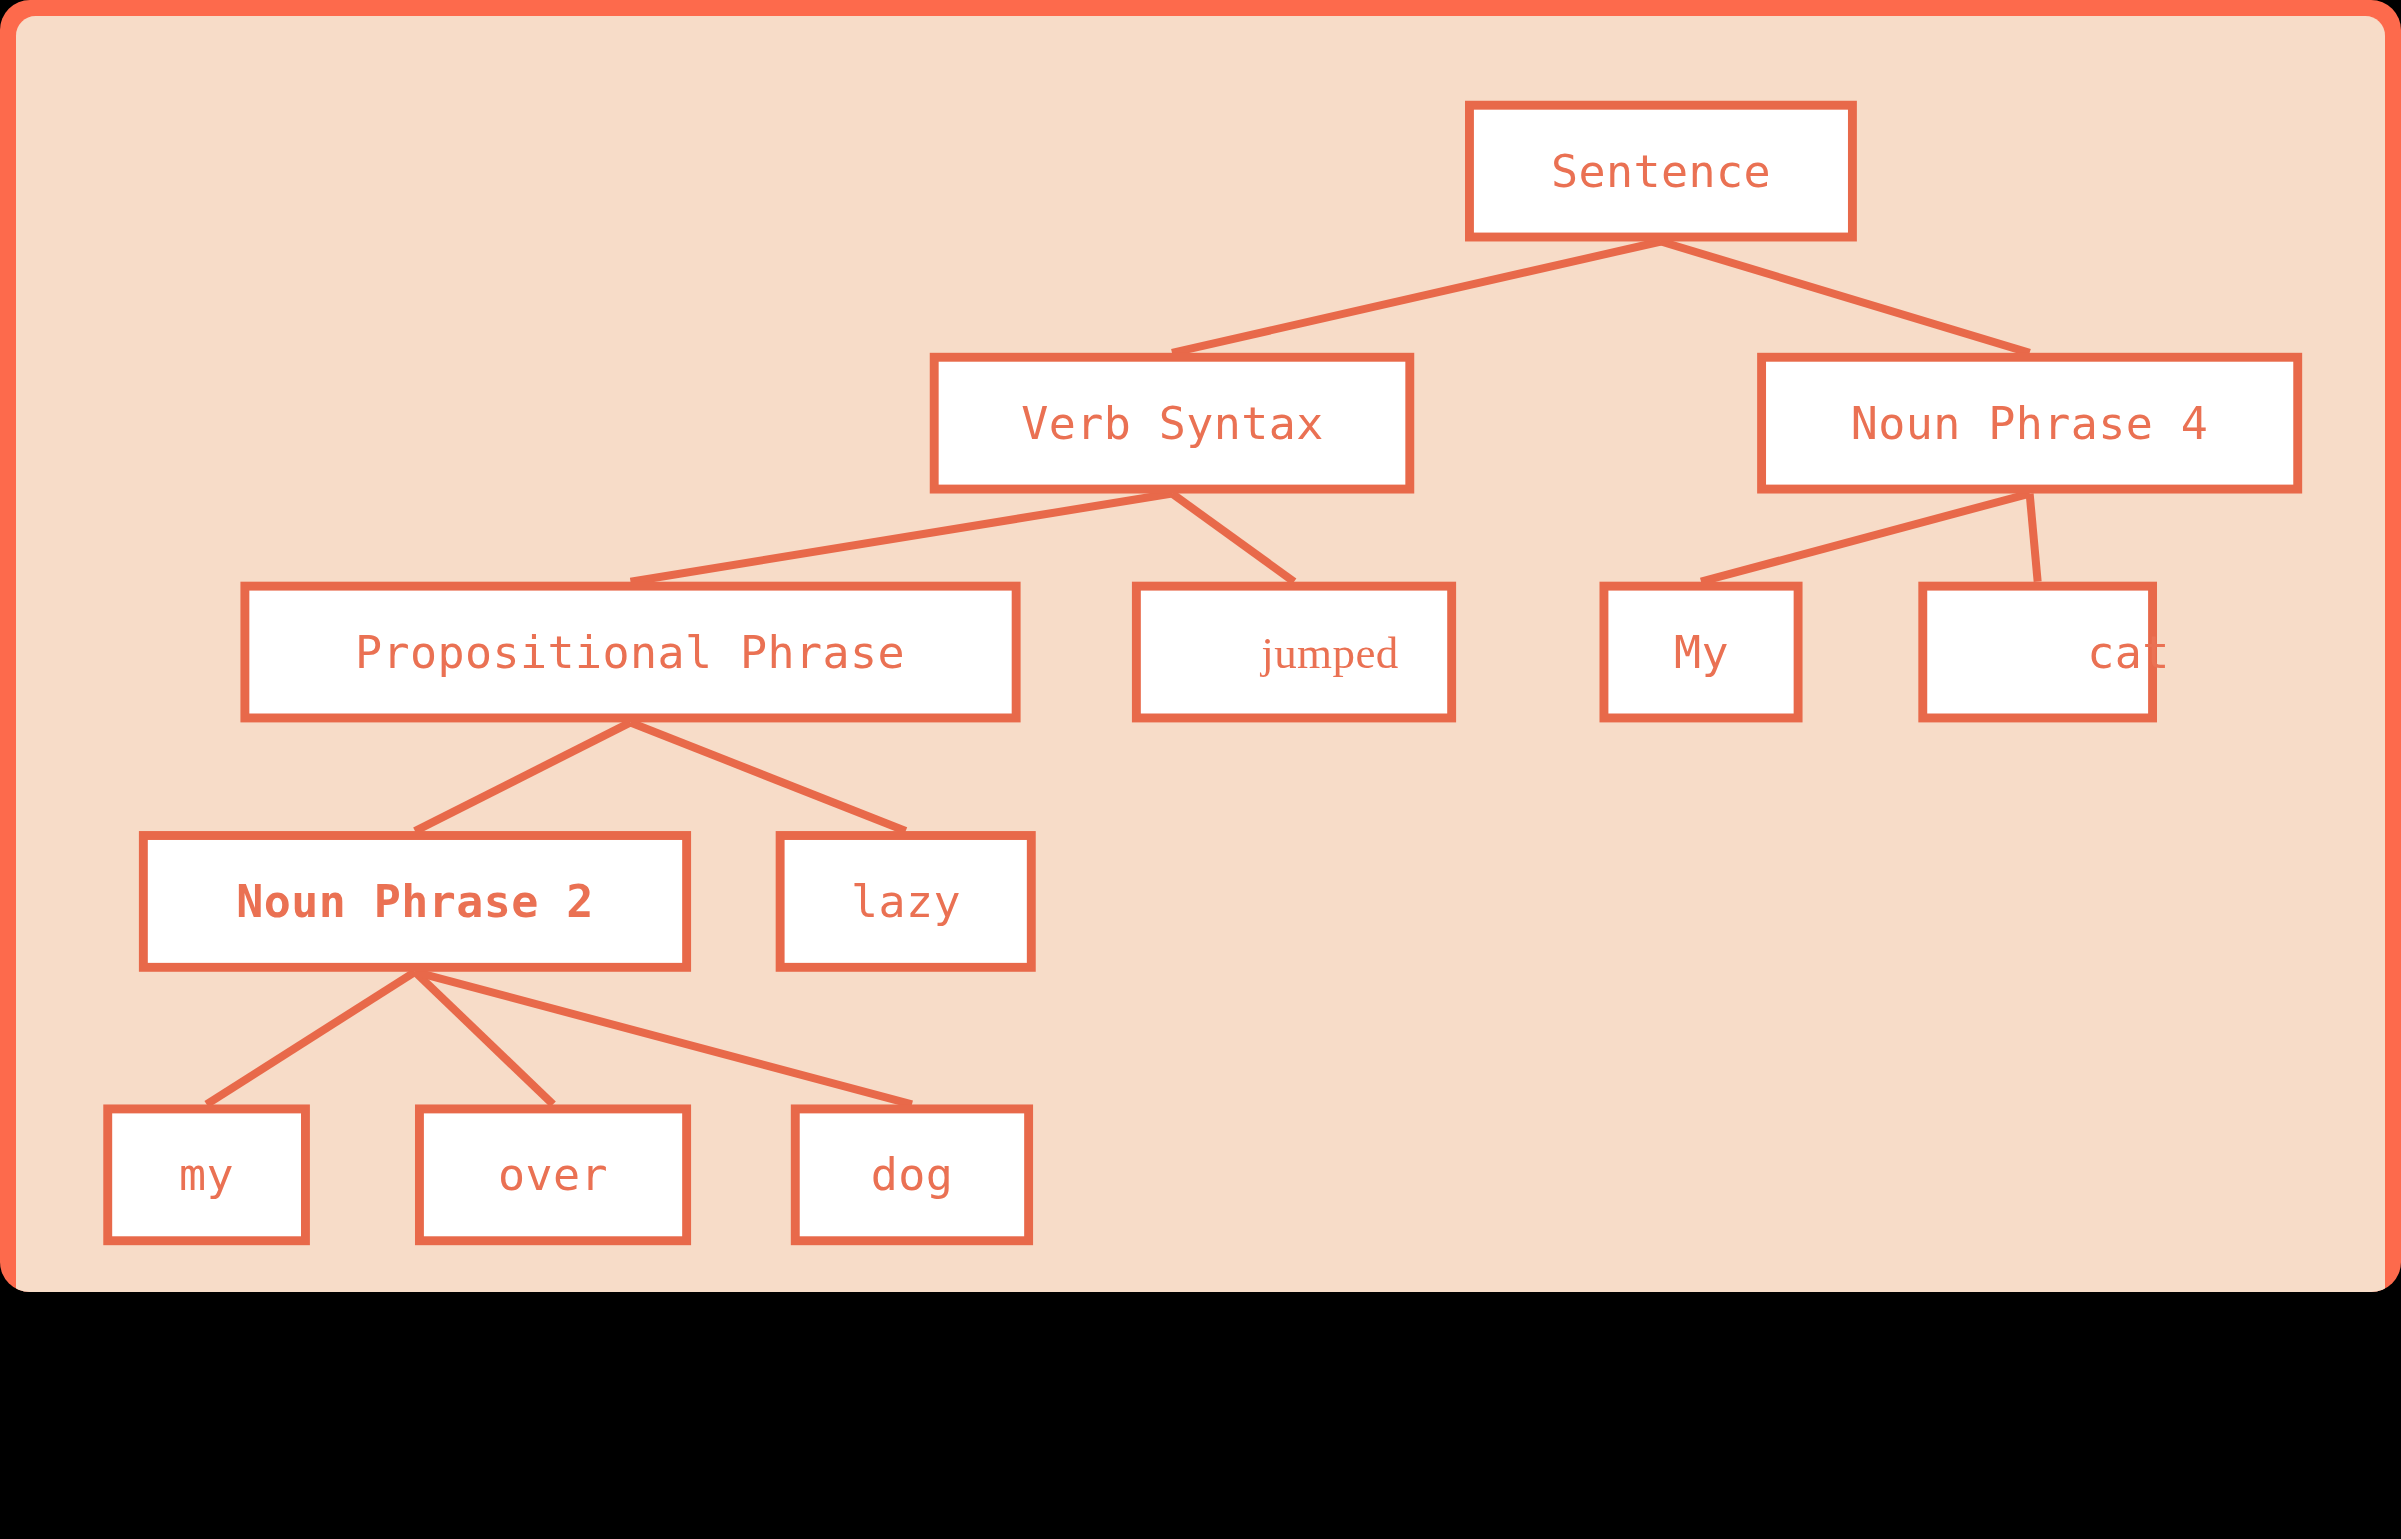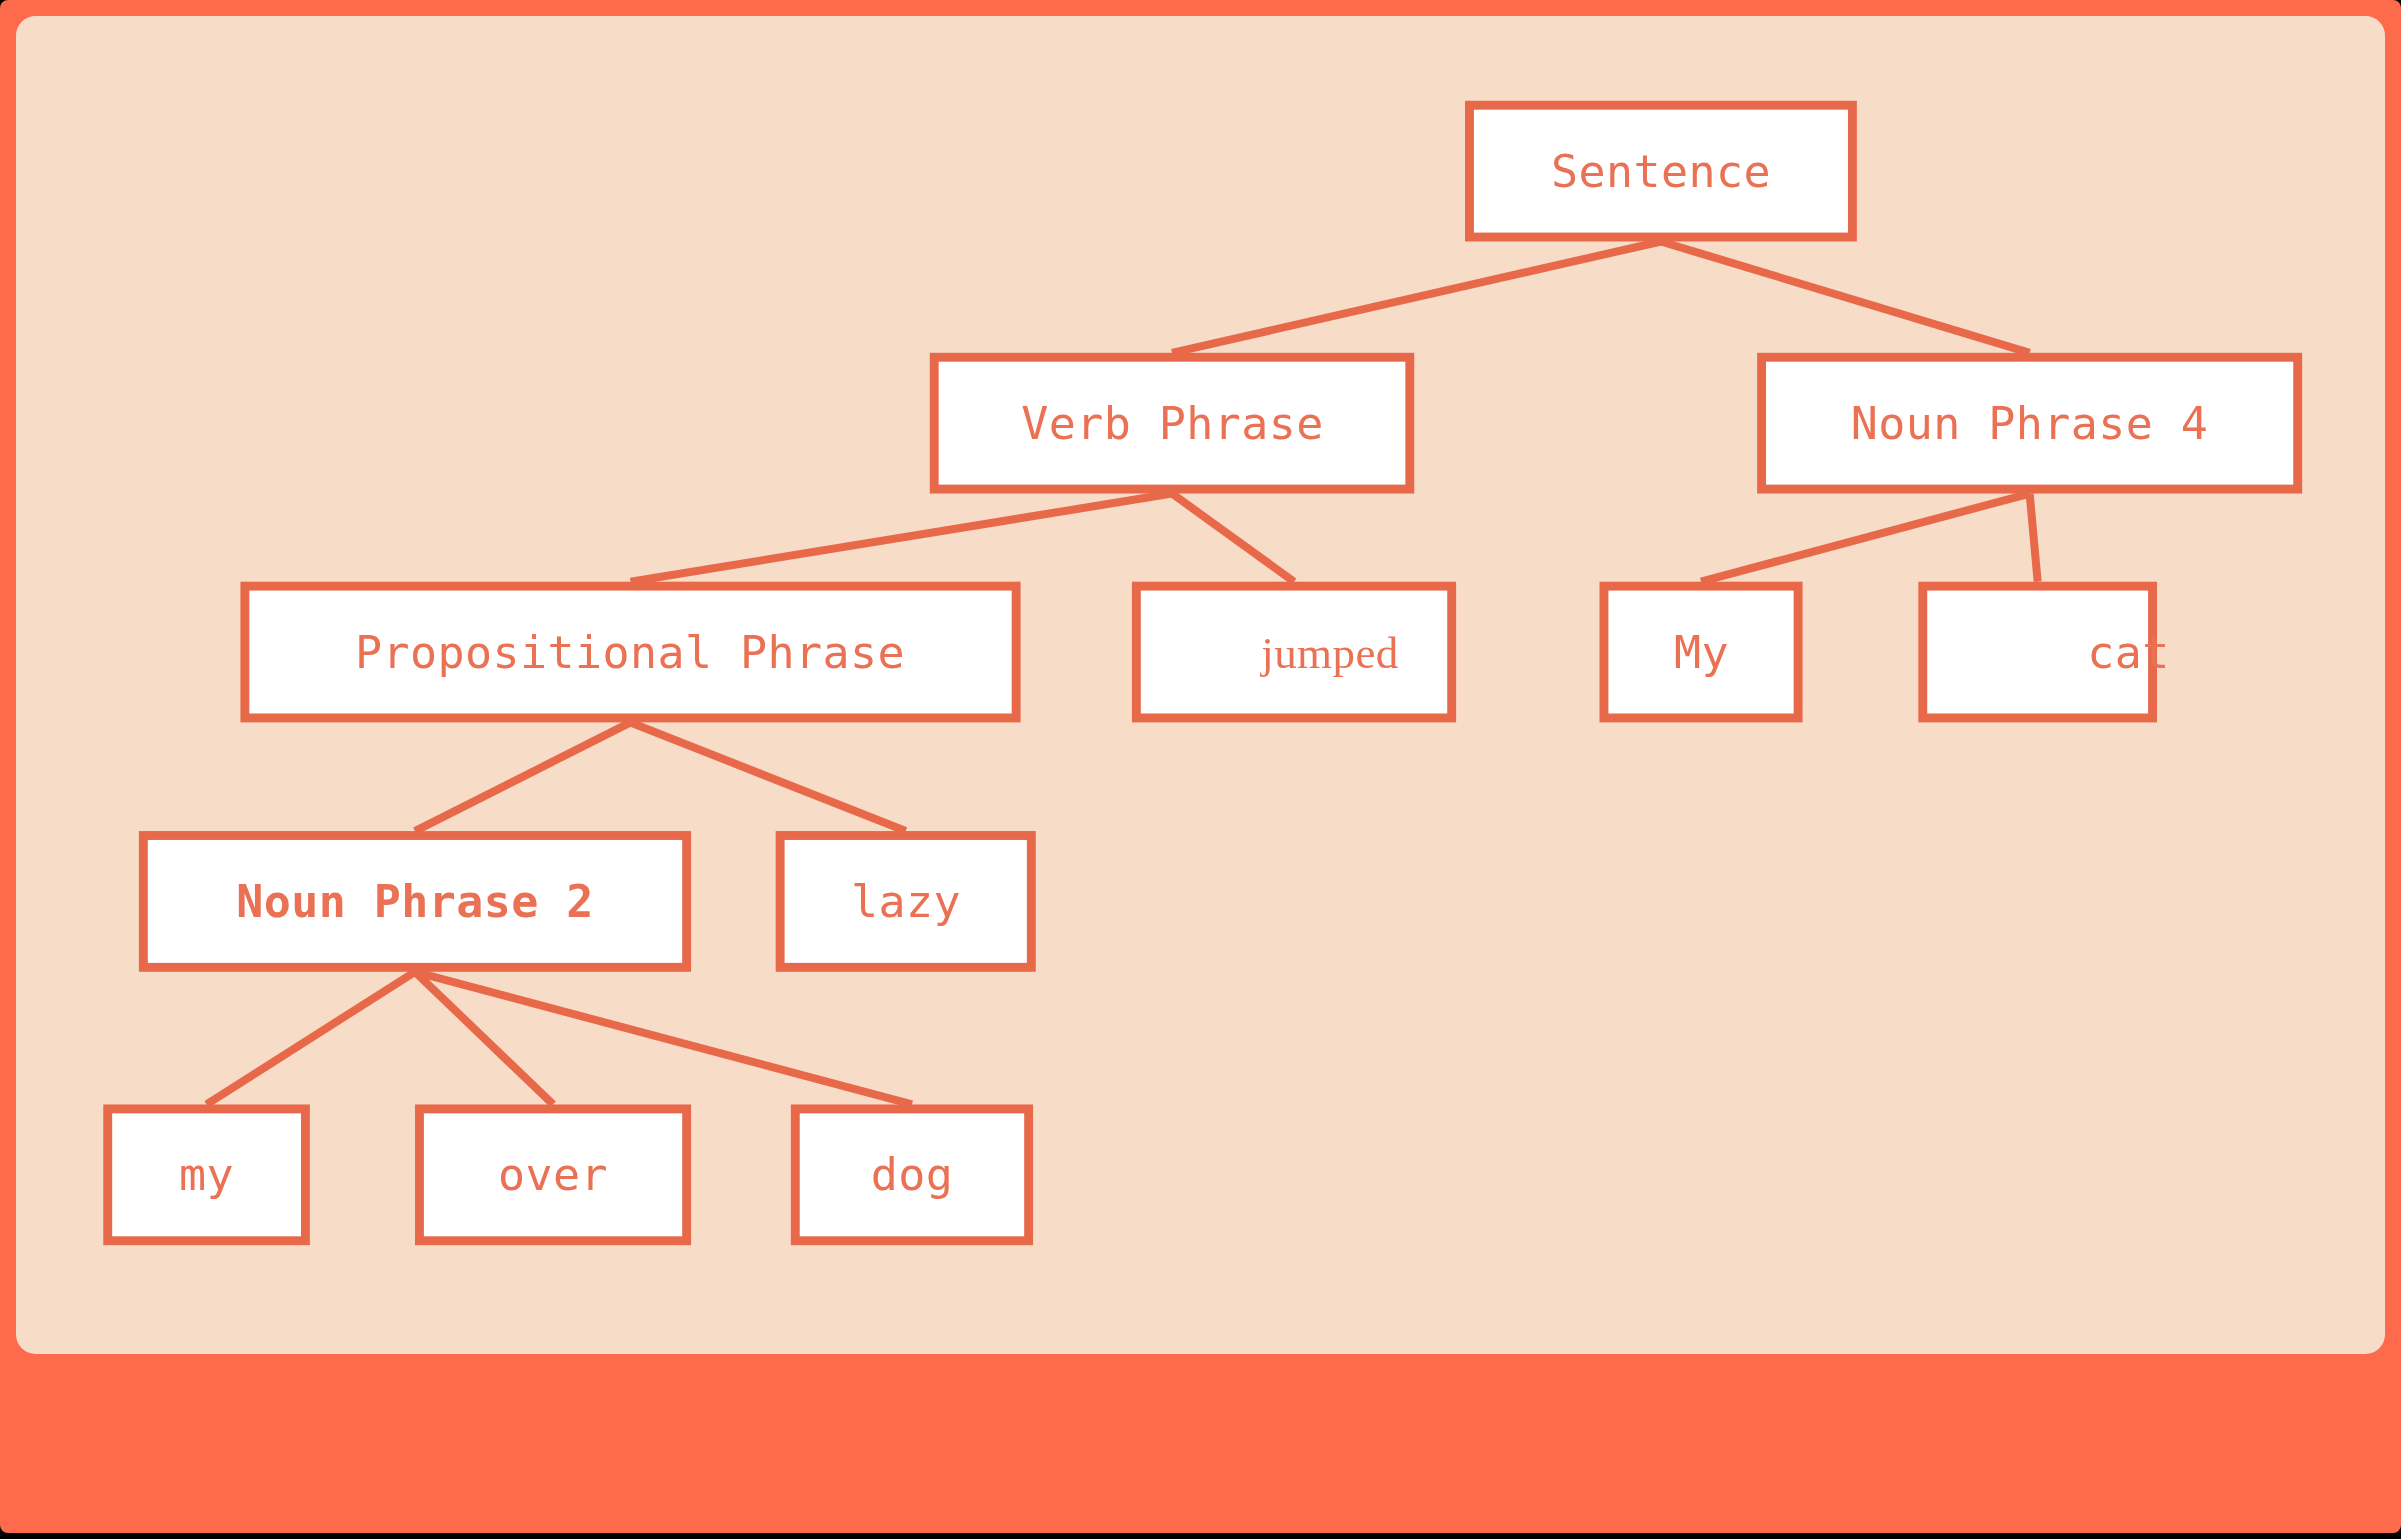--- a/index.html
+++ b/index.html
@@ -27,10 +27,10 @@
     position: absolute;
     left: 0; top: 0;
     width: 2401px;
-    height: 1533px;
+    height: 1292px;
     box-sizing: border-box;
     background: #FD6A4C;
-    border-radius: 8px;
+    border-radius: 30px;
     overflow: hidden;
   }
 

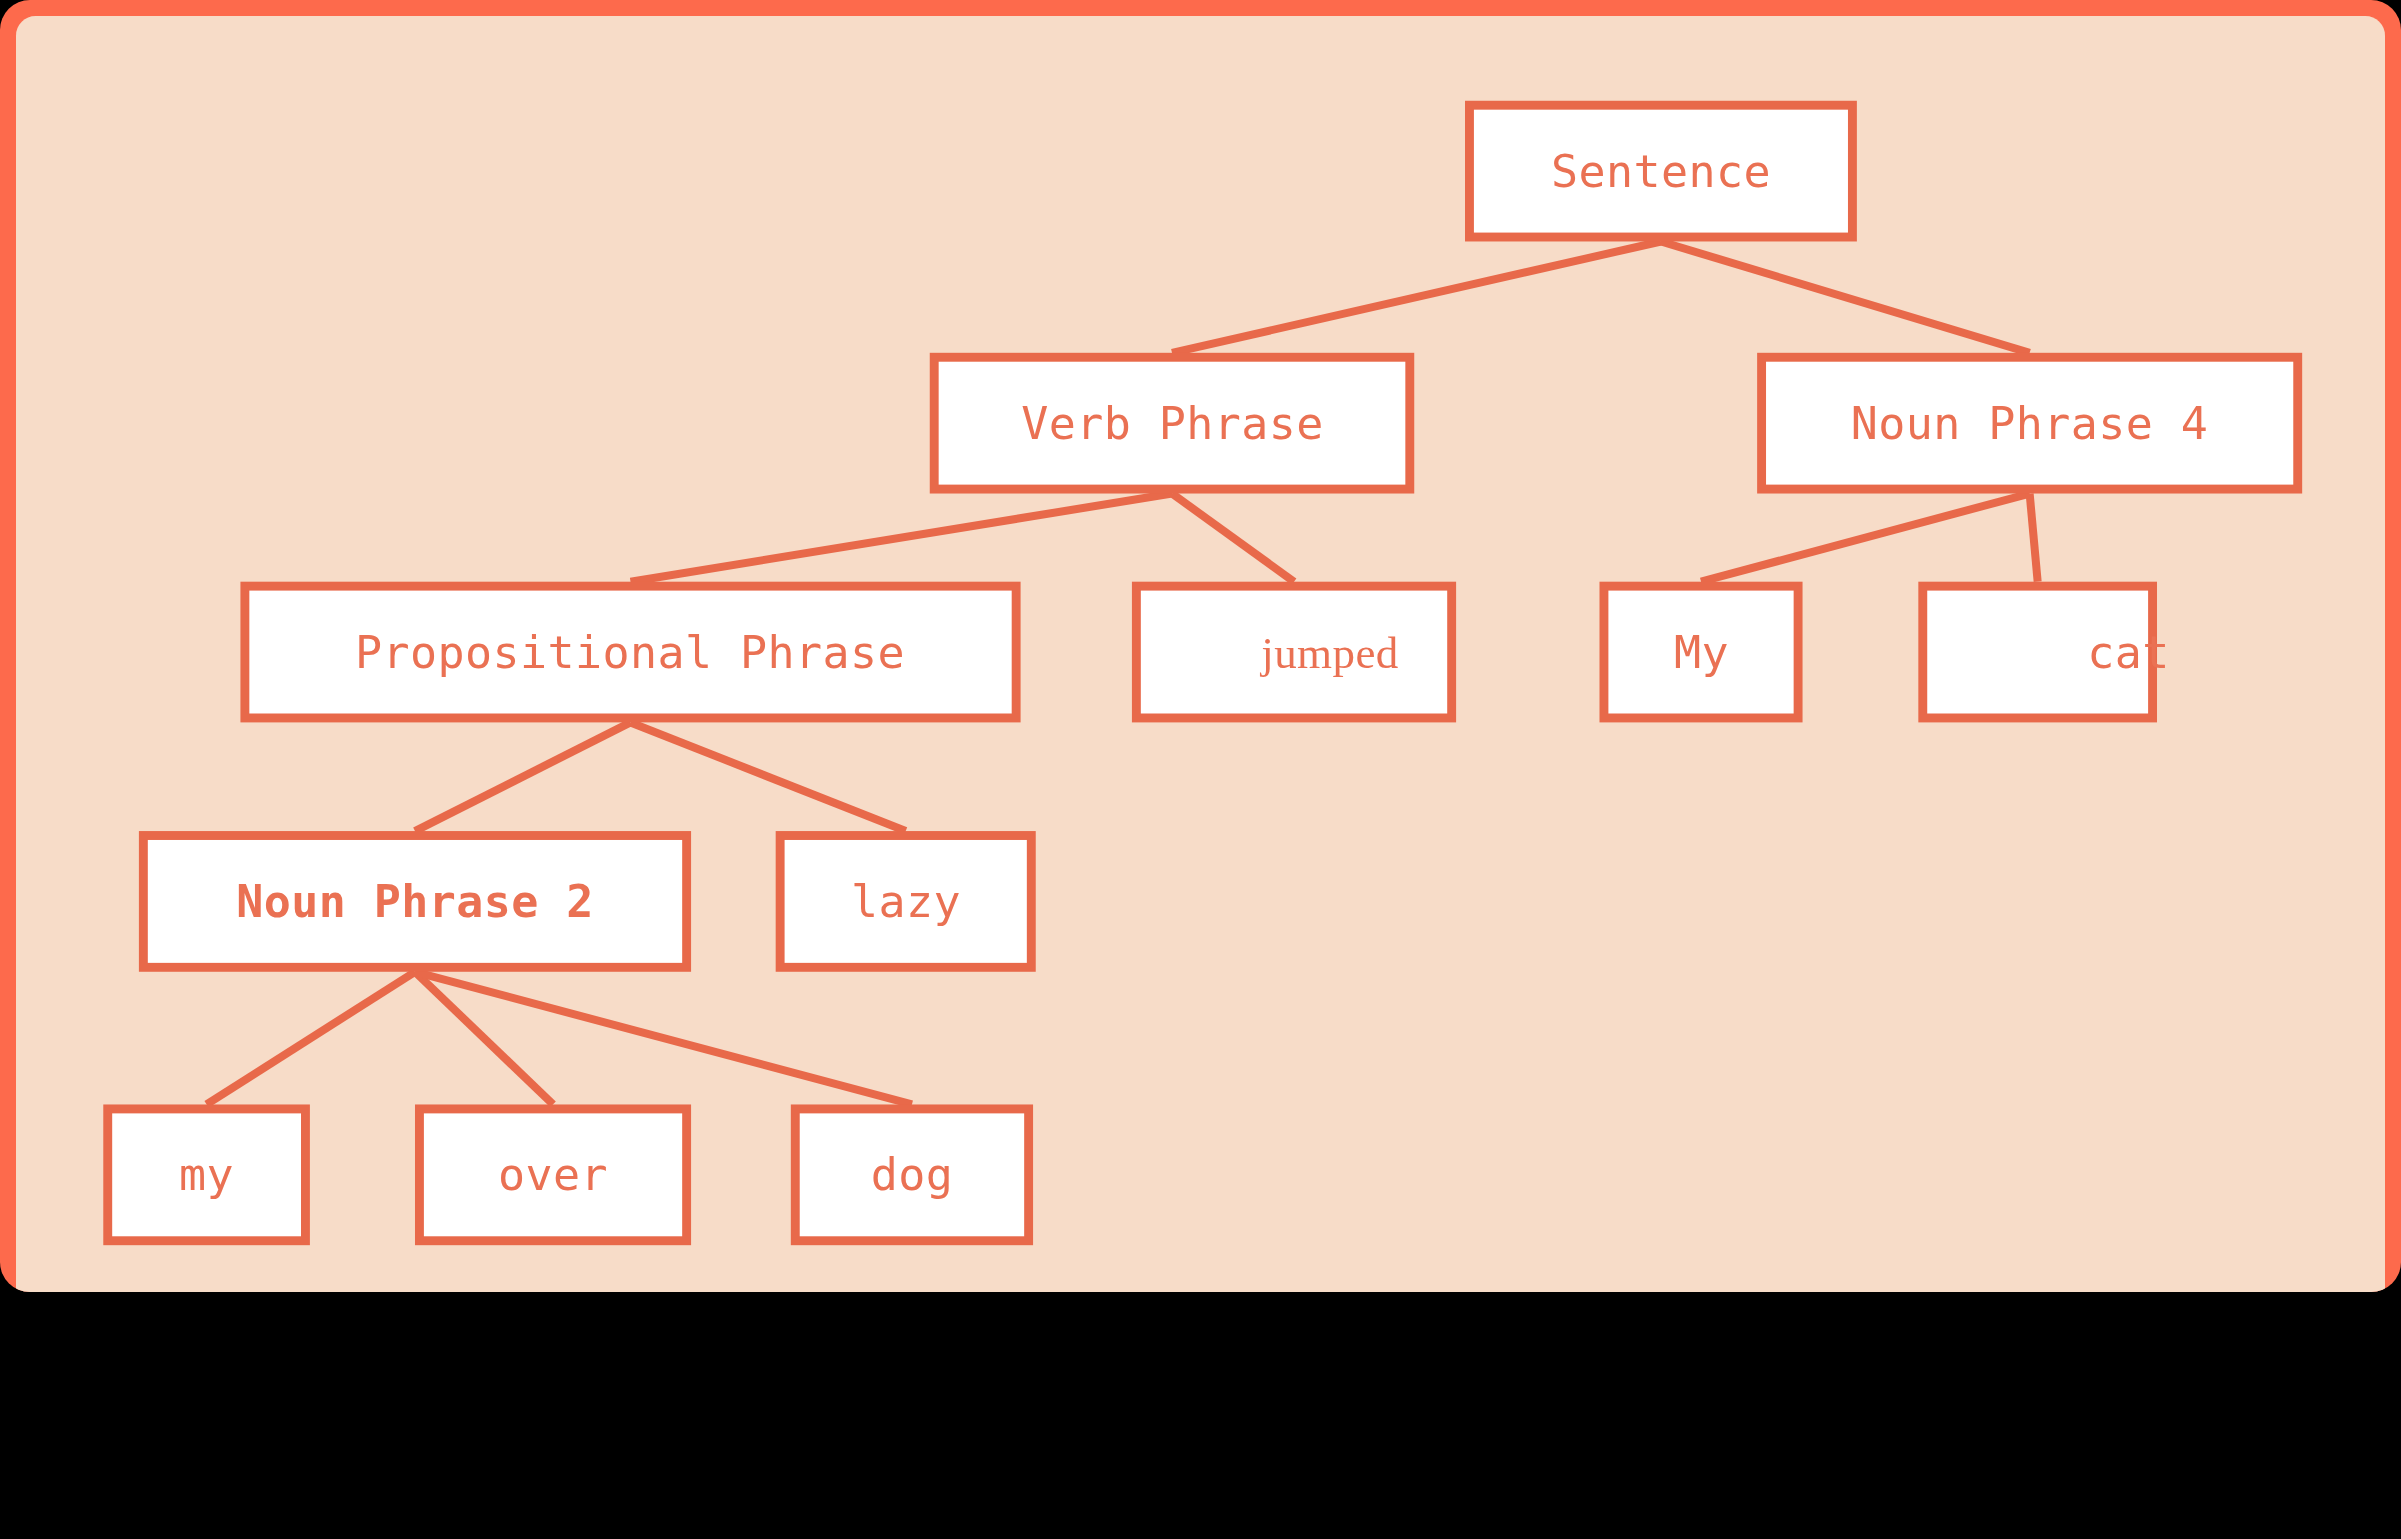--- a/index.html
+++ b/index.html
@@ -142,7 +142,7 @@
       </svg>
       <div id="label-layer">
           <div class="node-label" style="left: 1449px; top: 85px; width: 392px; height: 141px;">Sentence</div>
-          <div class="node-label" style="left: 914px; top: 337px; width: 485px; height: 141px;">Verb Phrase</div>
+          <div class="node-label" style="left: 914px; top: 337px; width: 485px; height: 141px;">Verb Syntax</div>
           <div class="node-label" style="left: 1741px; top: 337px; width: 545px; height: 141px;">Noun Phrase 4</div>
           <div class="node-label" style="left: 224px; top: 566px; width: 780px; height: 141px;">Propositional Phrase</div>
           <div class="node-label" style="left: 1152px; top: 566px; width: 324px; height: 141px; font-family: Liberation Serif, serif;">jumped</div>

